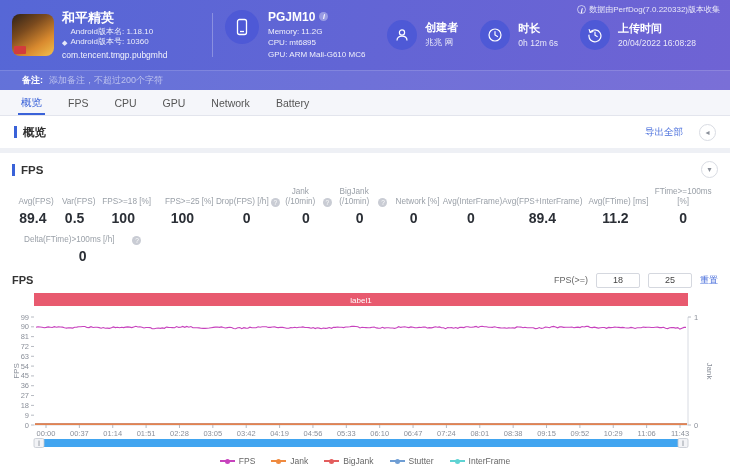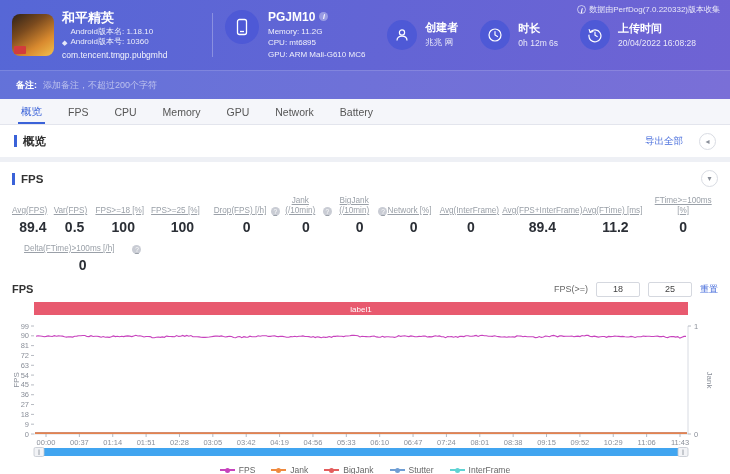--- a/index.html
+++ b/index.html
@@ -35,8 +35,8 @@
   .collector { position:absolute; top:4px; right:10px; font-size:8px; color:rgba(255,255,255,.85); display:flex; align-items:center; }
   .collector .info-dot { margin:0 3px 0 0; background:transparent; border:1px solid rgba(255,255,255,.6); }
 
-  .note-bar { height:29px; background:rgba(255,255,255,.08); border-top:1px solid rgba(255,255,255,.14);
-    display:flex; align-items:center; padding:0 16px; font-size:9px; }
+  .note-bar { height:20px; background:rgba(255,255,255,.08); border-top:1px solid rgba(255,255,255,.14);
+    display:flex; align-items:center; padding:0 22px; font-size:9px; }
   .note-label { font-weight:bold; margin-right:6px; }
   .note-ph { color:rgba(255,255,255,.55); }
 

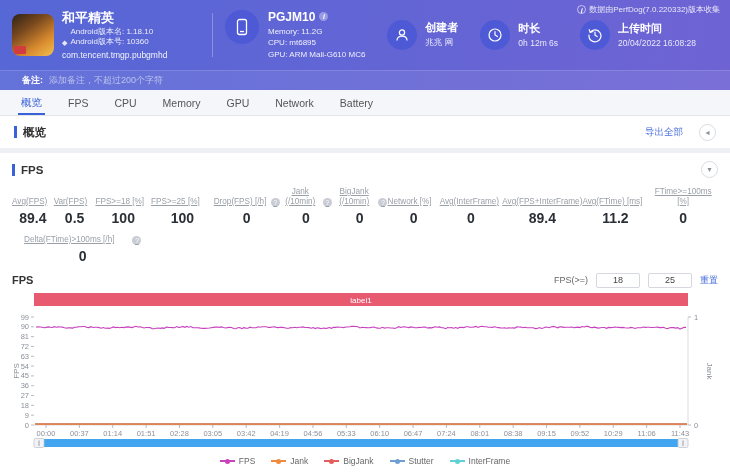--- a/index.html
+++ b/index.html
@@ -173,7 +173,6 @@
     <div class="tab active">概览</div>
     <div class="tab">FPS</div>
     <div class="tab">CPU</div>
-    <div class="tab">Memory</div>
     <div class="tab">GPU</div>
     <div class="tab">Network</div>
     <div class="tab">Battery</div>

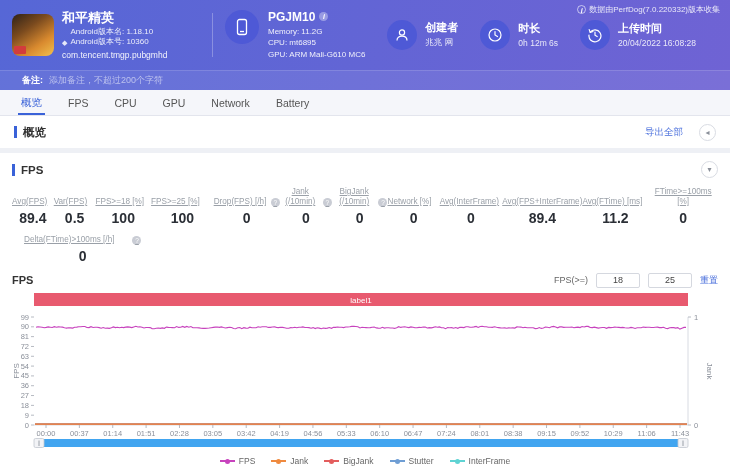--- a/index.html
+++ b/index.html
@@ -64,7 +64,7 @@
   .fps-collapse { position:absolute; top:8px; right:12px; }
 
   .stats-row { display:flex; margin-top:8px; text-align:center; }
-  .stat-label { font-size:8.2px; color:#9aa0a8; min-height:20px; display:flex; align-items:flex-end; justify-content:space-between; line-height:10px;text-decoration:underline; }
+  .stat-label { font-size:8.2px; color:#9aa0a8; min-height:20px; display:flex; align-items:flex-end; justify-content:flex-end; line-height:10px; }
   .stat-value { font-size:14px; font-weight:bold; color:#2b2f36; margin-top:3px; }
   .info-q { display:inline-block; width:9px; height:9px; border-radius:50%; background:#c9ccd4; color:#fff;
     font-size:6.5px; line-height:9px; text-align:center; margin-left:2px; flex:none; }

